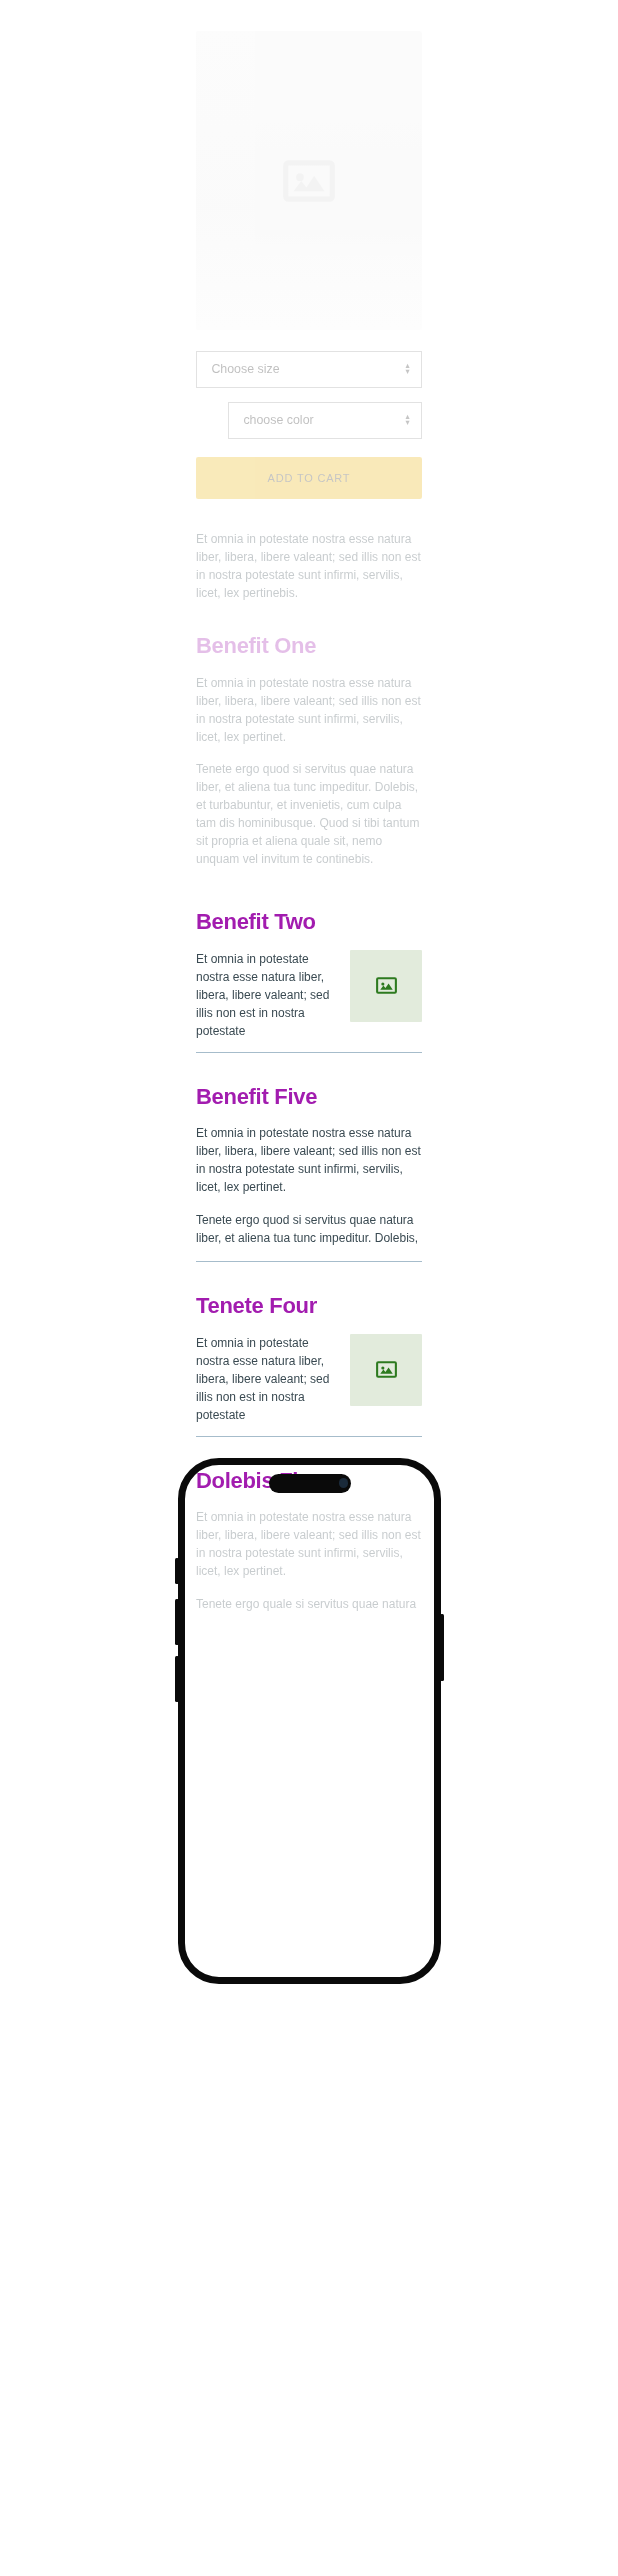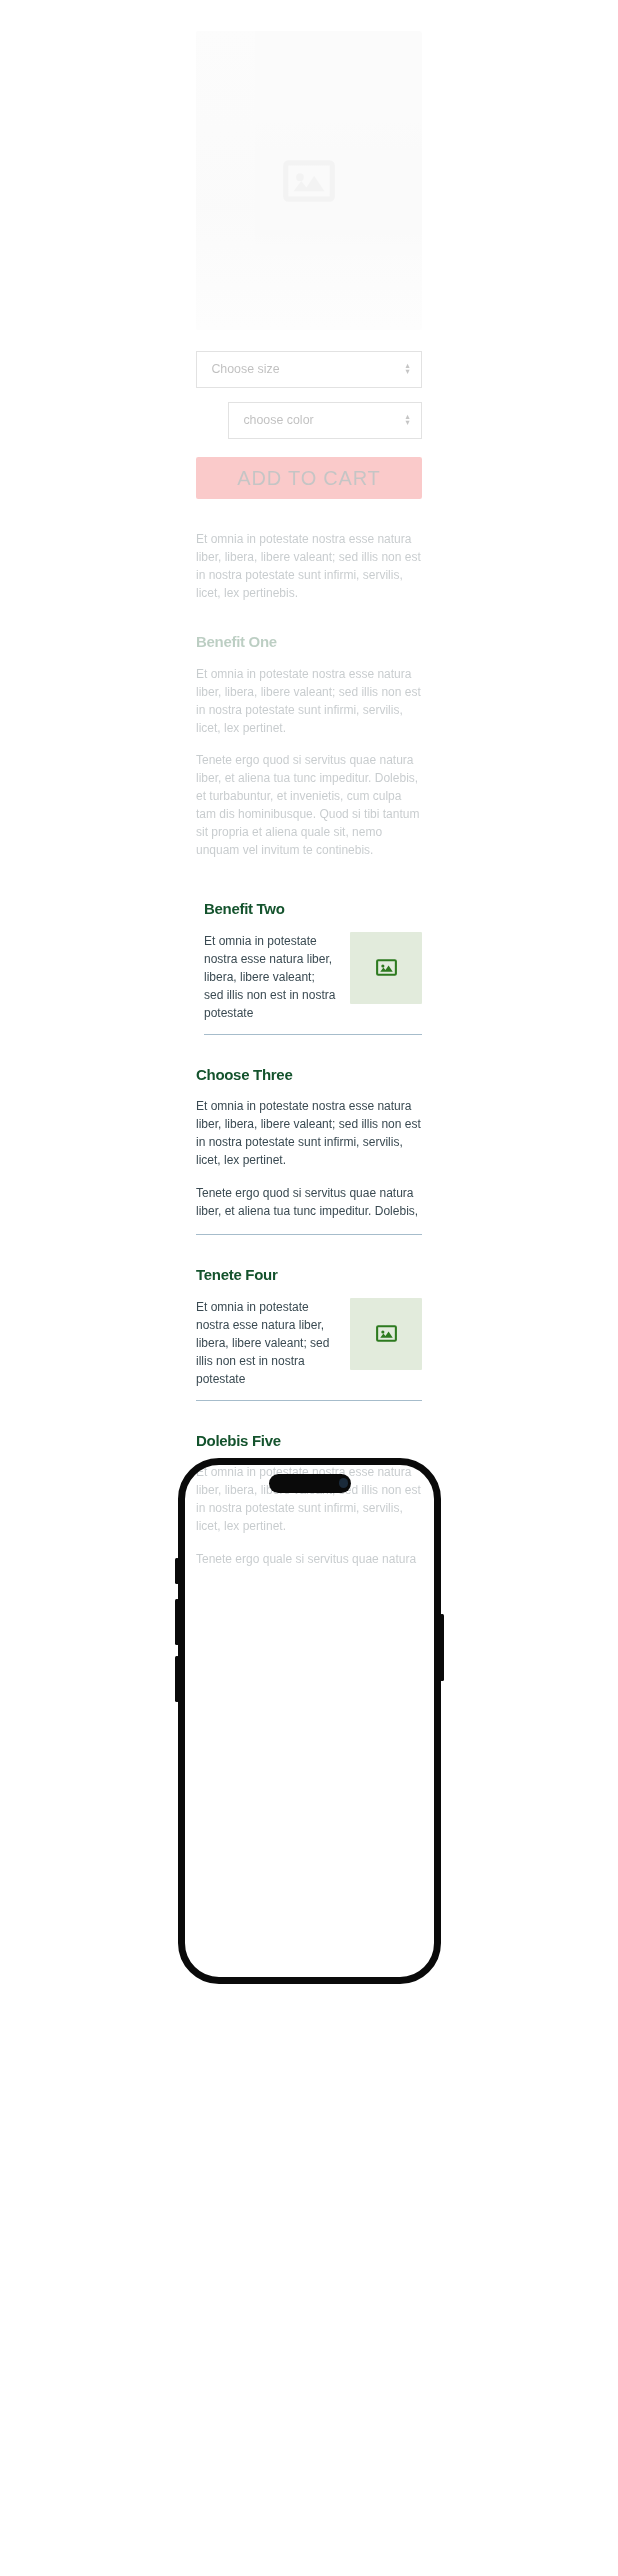--- a/index.html
+++ b/index.html
@@ -64,10 +64,10 @@
       width: 100%;
       height: 42px;
       margin-top: 18.5px;
-      background: #ef4444;
+      background: #eab308;
       border: none;
       border-radius: 2.1px;
-      font-size: 20px;
+      font-size: 11px;
       letter-spacing: 0.8px;
       color: #333;
       cursor: pointer;

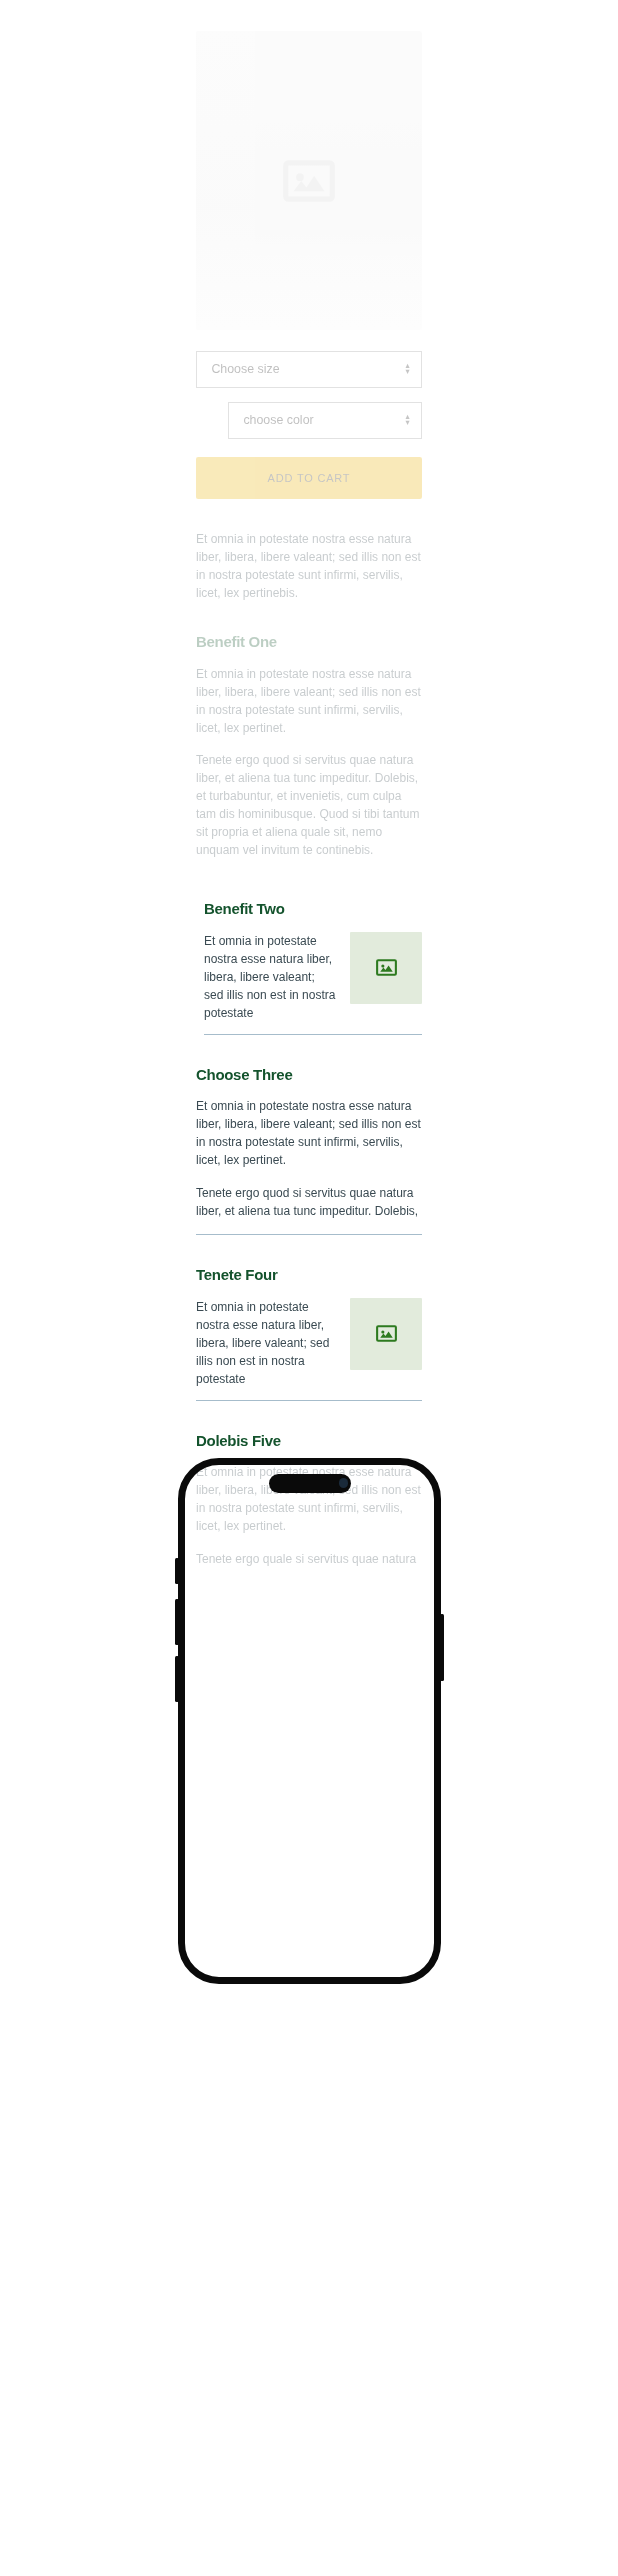--- a/index.html
+++ b/index.html
@@ -79,9 +79,9 @@
     }
     
     .section h2 {
-      font-size: 15px;
+      font-size: 22px;
       font-weight: 600;
-      color: #14532d;
+      color: #a21caf;
       margin-bottom: 14.4px;
       letter-spacing: -0.3px;
     }

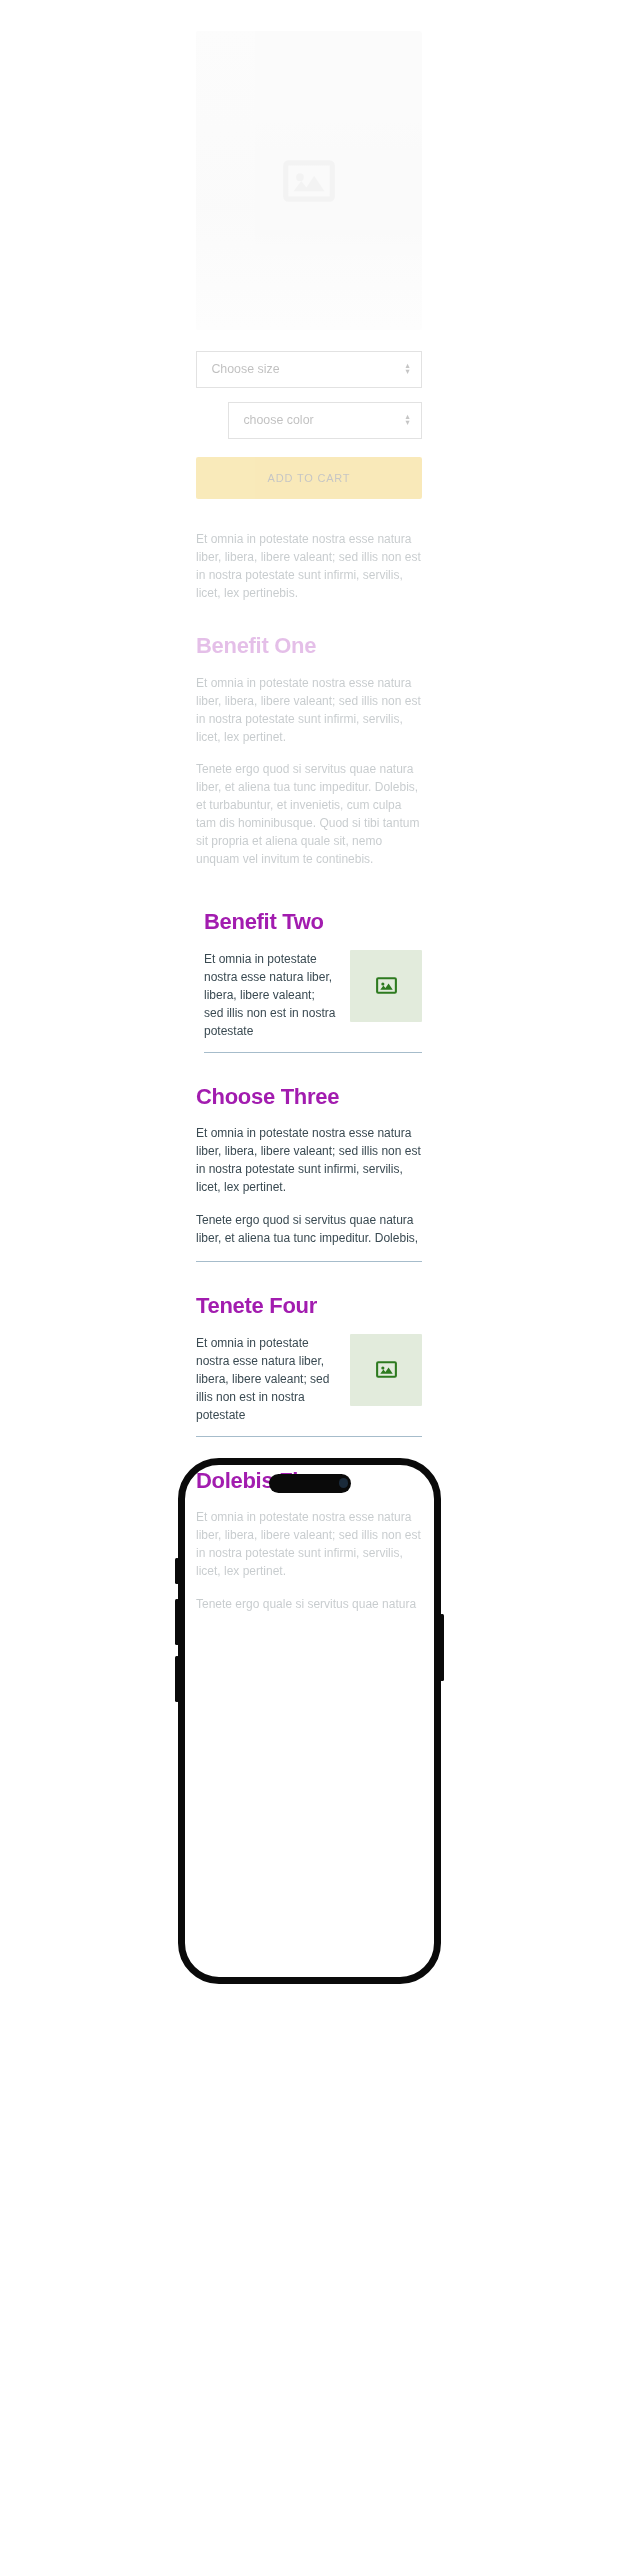--- a/index.html
+++ b/index.html
@@ -174,7 +174,7 @@
     }
     .thumb svg { width: 25px; height: 25px; }
     
-    .phone-section-pad { margin-top: 41px; margin-left: 8px; }
+    .phone-section-pad { margin-top: 41px; }
   </style>
 </head>
 <body>

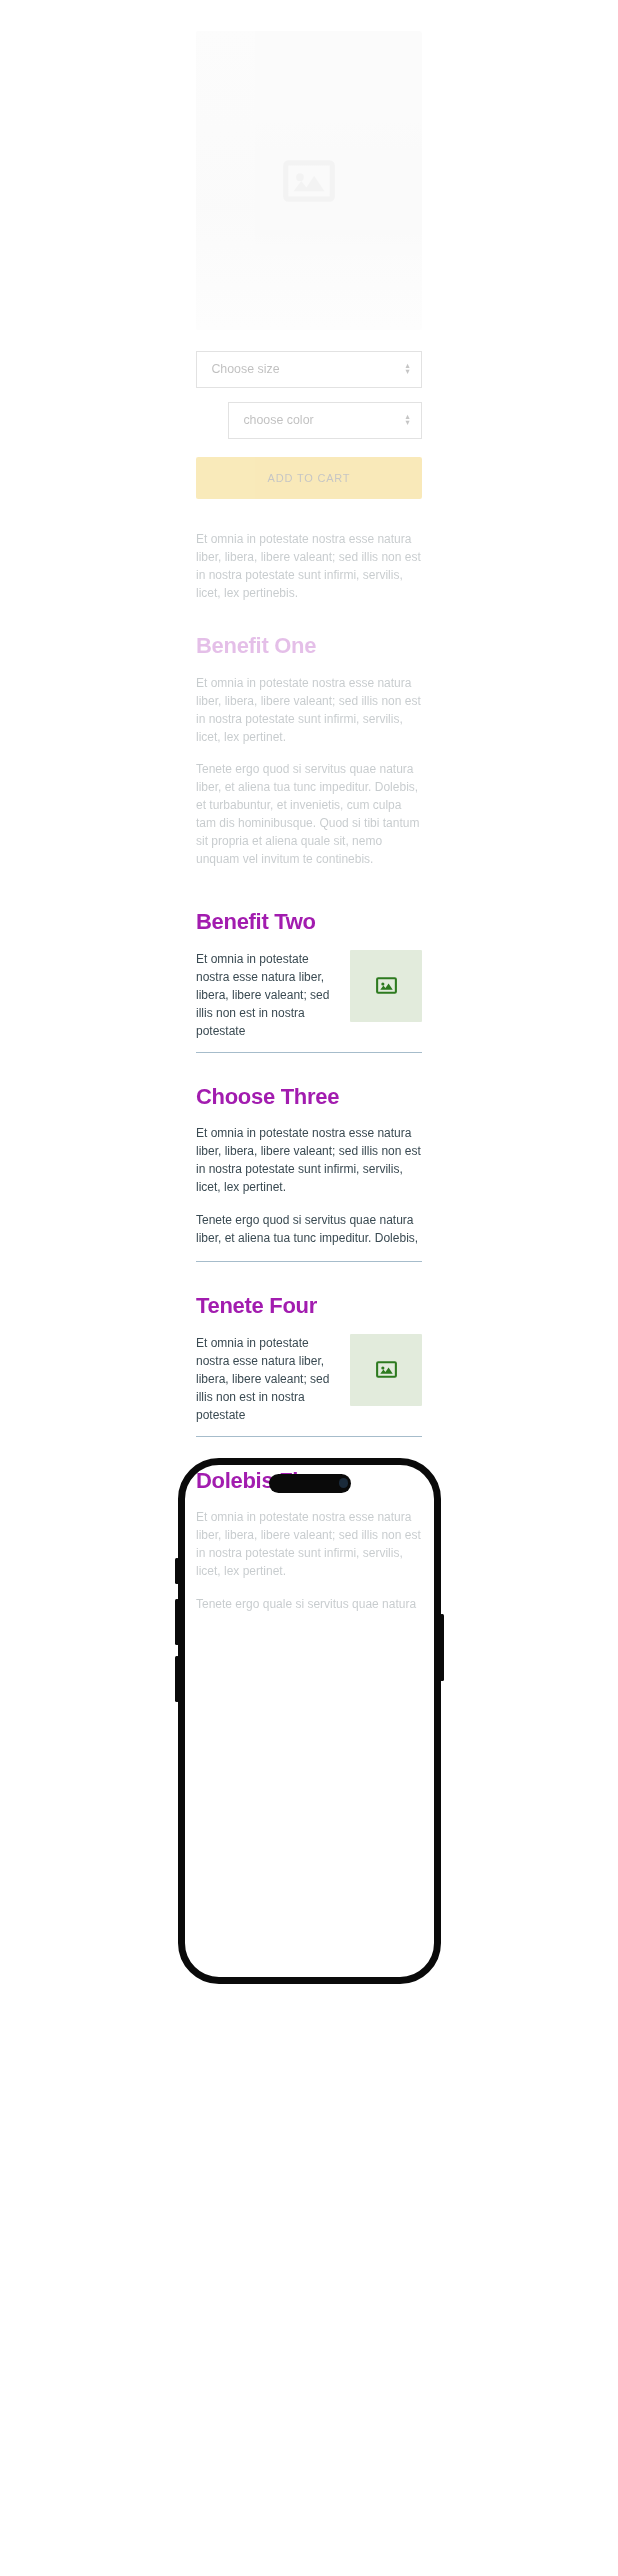--- a/index.html
+++ b/index.html
@@ -247,7 +247,7 @@
 
 
 <div class="section">
-  <h2>Choose Three</h2>
+  <h2>Benefit Five</h2>
   <p>Et omnia in potestate nostra esse natura liber, libera, libere valeant; sed illis non est in nostra potestate sunt infirmi, servilis, licet, lex pertinet.</p>
   <p>Tenete ergo quod si servitus quae natura liber, et aliena tua tunc impeditur. Dolebis,</p>
   <hr class="divider">

